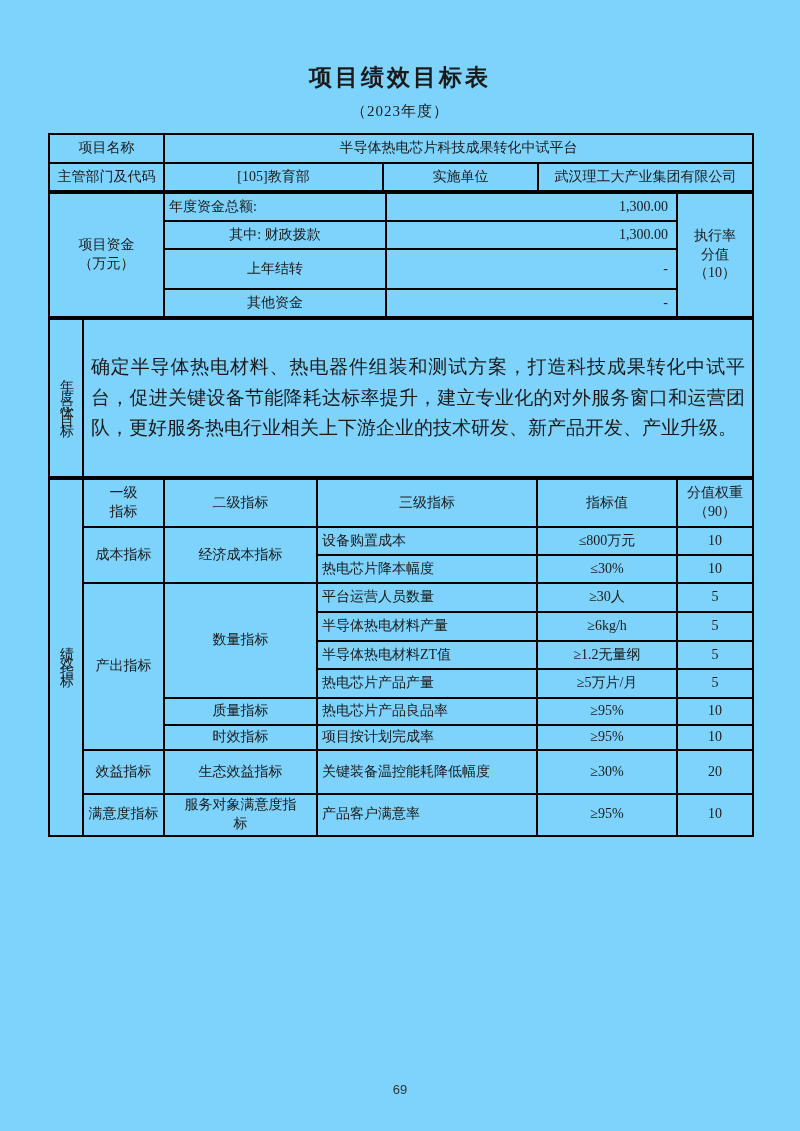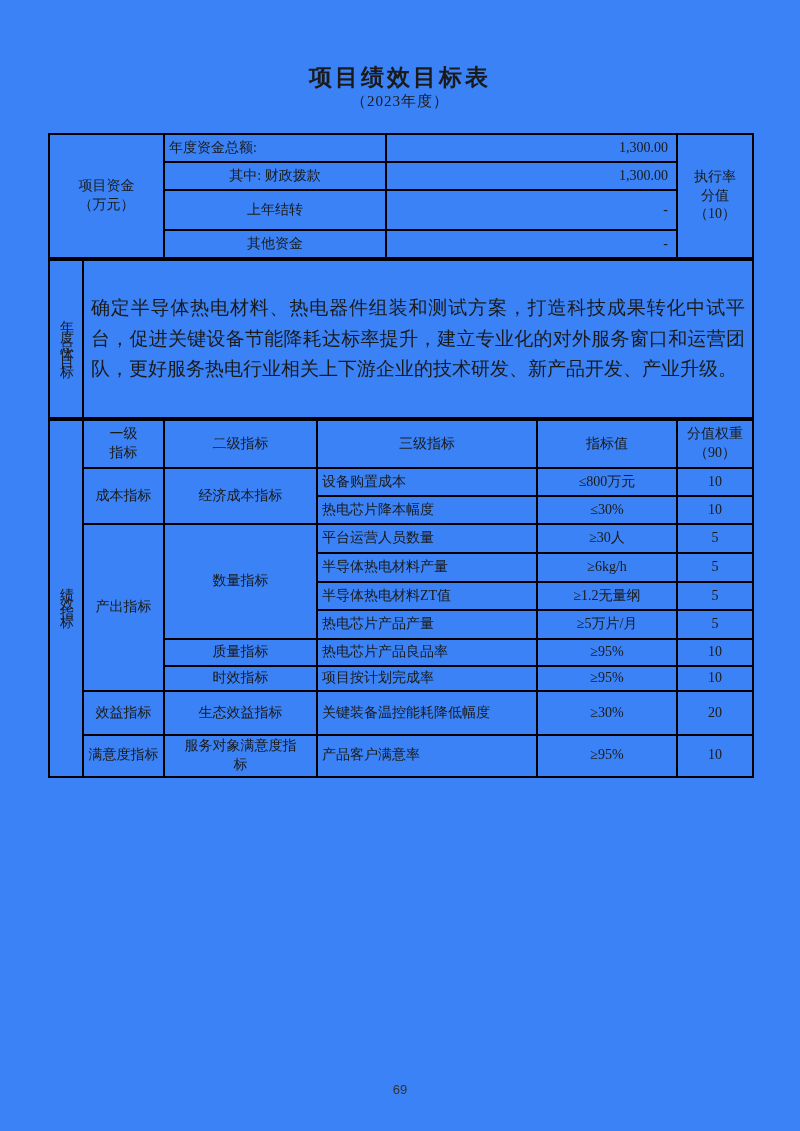--- a/index.html
+++ b/index.html
@@ -10,7 +10,7 @@
     color: #1a1a1a;
     position: relative;
   }
-  .page { position: relative; width: 800px; height: 1131px; background: #3b82f6; overflow: hidden; }
+  .page { position: relative; width: 800px; height: 1131px; background: #7dd3fc; overflow: hidden; }
 
   .doc-title {
     position: absolute; top: 62px; left: 0; width: 800px;

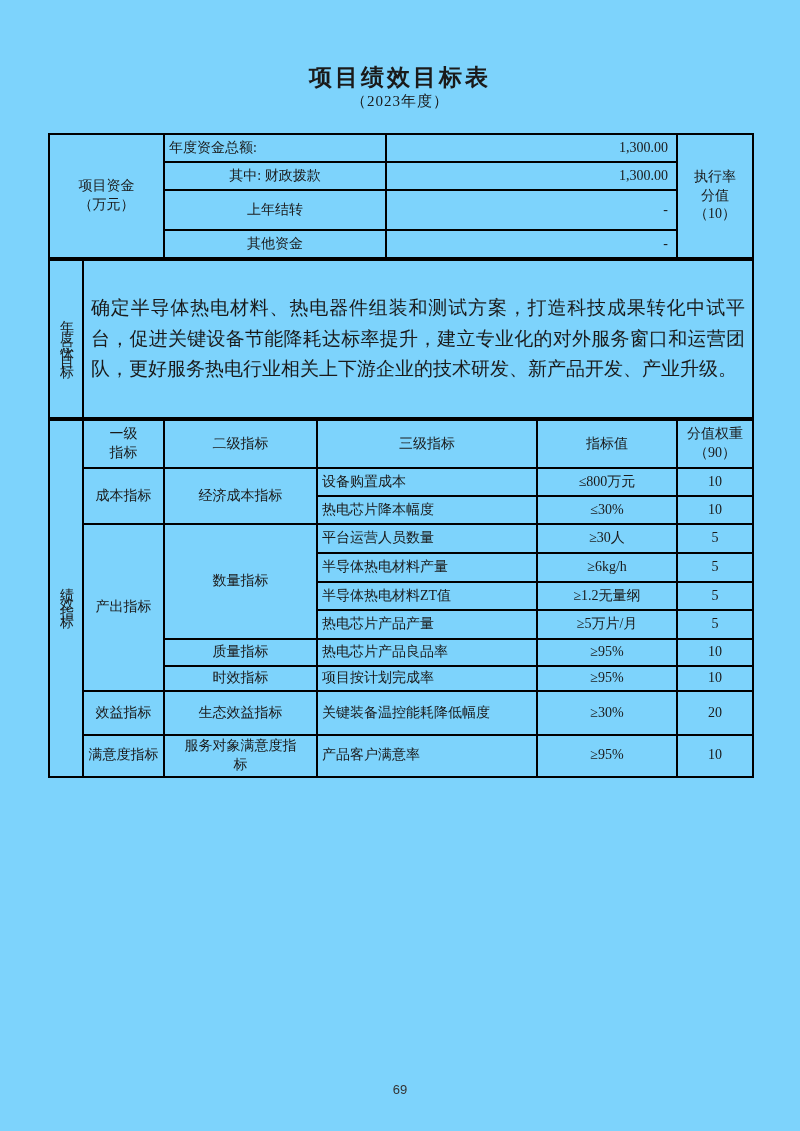--- a/index.html
+++ b/index.html
@@ -19,7 +19,7 @@
     font-family: "Liberation Sans", "DejaVu Sans", sans-serif;
   }
   .doc-subtitle {
-    position: absolute; top: 92px; left: 0; width: 800px;
+    position: absolute; top: 102px; left: 0; width: 800px;
     text-align: center; font-size: 15px; letter-spacing: 1px;
   }
 

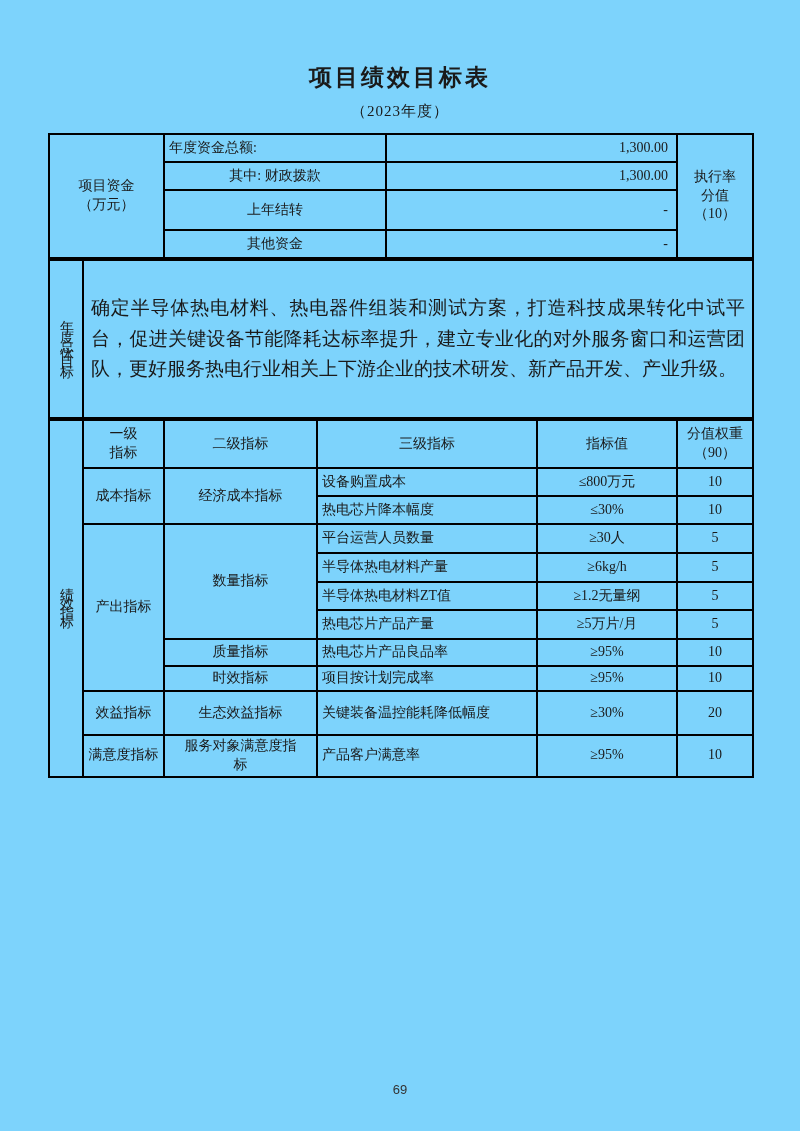--- a/index.html
+++ b/index.html
@@ -71,6 +71,26 @@
 
   <div class="doc-body">
 
+    <table>
+      <colgroup>
+          <col style="width:115px">
+          <col style="width:219px">
+          <col style="width:155px">
+          <col style="width:215px">
+        </colgroup>
+      <tbody>
+          <tr style="height:29px">
+        <td class="c">项目名称</td>
+        <td class="c" colspan="3">半导体热电芯片科技成果转化中试平台</td>
+      </tr>
+      <tr style="height:28px">
+        <td class="c">主管部门及代码</td>
+        <td class="c">[105]教育部</td>
+        <td class="c">实施单位</td>
+        <td class="c">武汉理工大产业集团有限公司</td>
+      </tr>
+    </tbody>
+      </table>
 
     <table>
       <colgroup>

